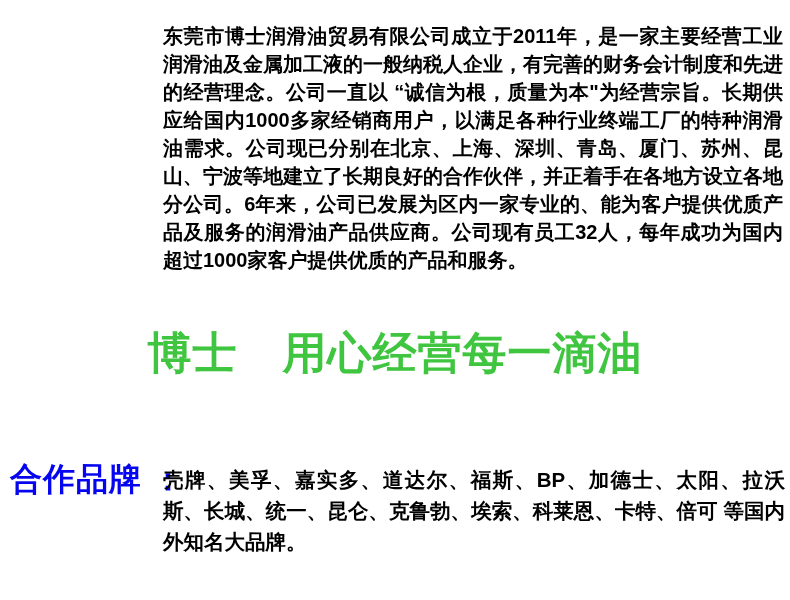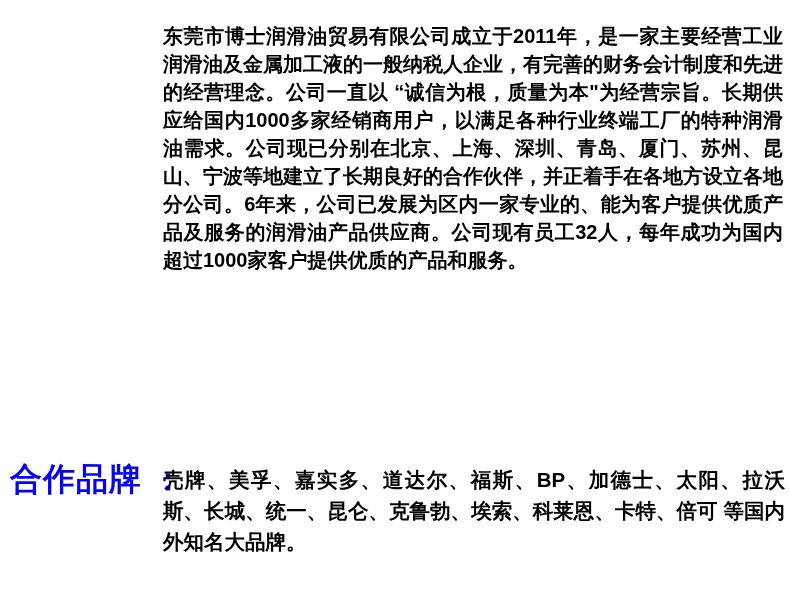--- a/index.html
+++ b/index.html
@@ -74,6 +74,7 @@
 
   <div class="body-text intro-text">东莞市博士润滑油贸易有限公司成立于2011年，是一家主要经营工业润滑油及金属加工液的一般纳税人企业，有完善的财务会计制度和先进的经营理念。公司一直以 “诚信为根，质量为本"为经营宗旨。长期供应给国内1000多家经销商用户，以满足各种行业终端工厂的特种润滑油需求。公司现已分别在北京、上海、深圳、青岛、厦门、苏州、昆山、宁波等地建立了长期良好的合作伙伴，并正着手在各地方设立各地分公司。6年来，公司已发展为区内一家专业的、能为客户提供优质产品及服务的润滑油产品供应商。公司现有员工32人，每年成功为国内超过1000家客户提供优质的产品和服务。</div>
 
+  <div class="slogan">博士　用心经营每一滴油</div>
 
   <div class="section-label brands-label">合作品牌 ：</div>
 

